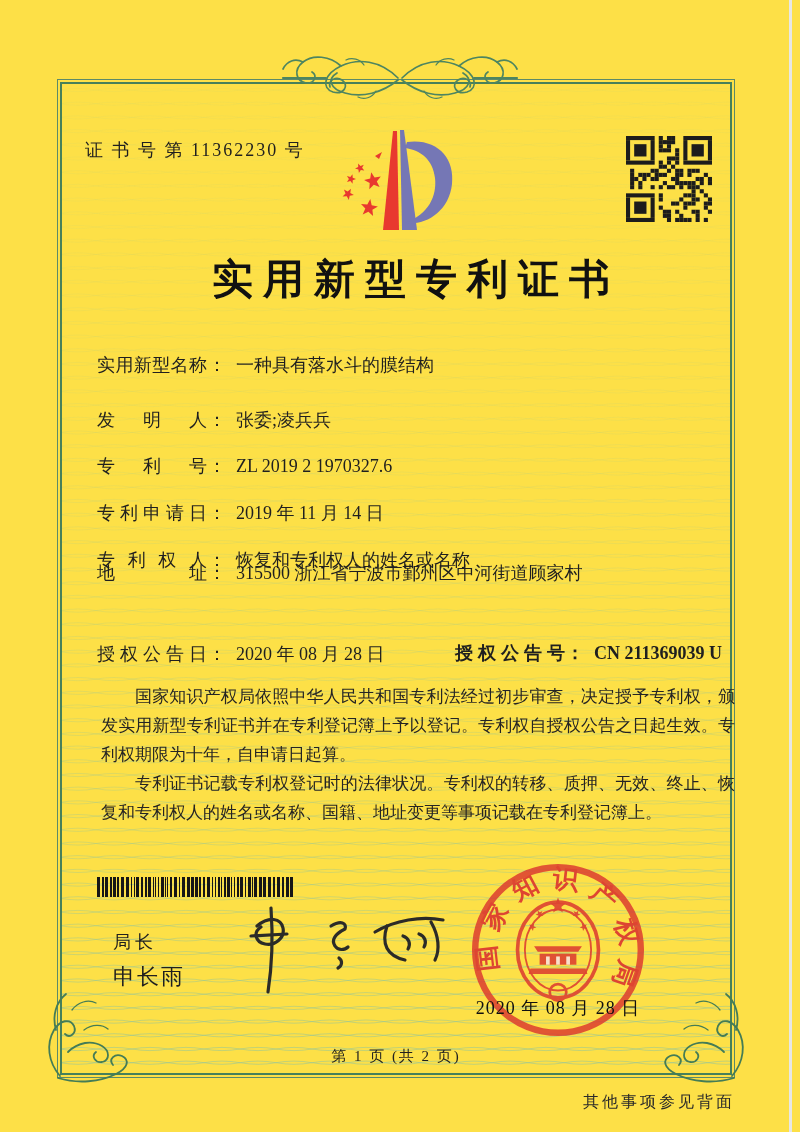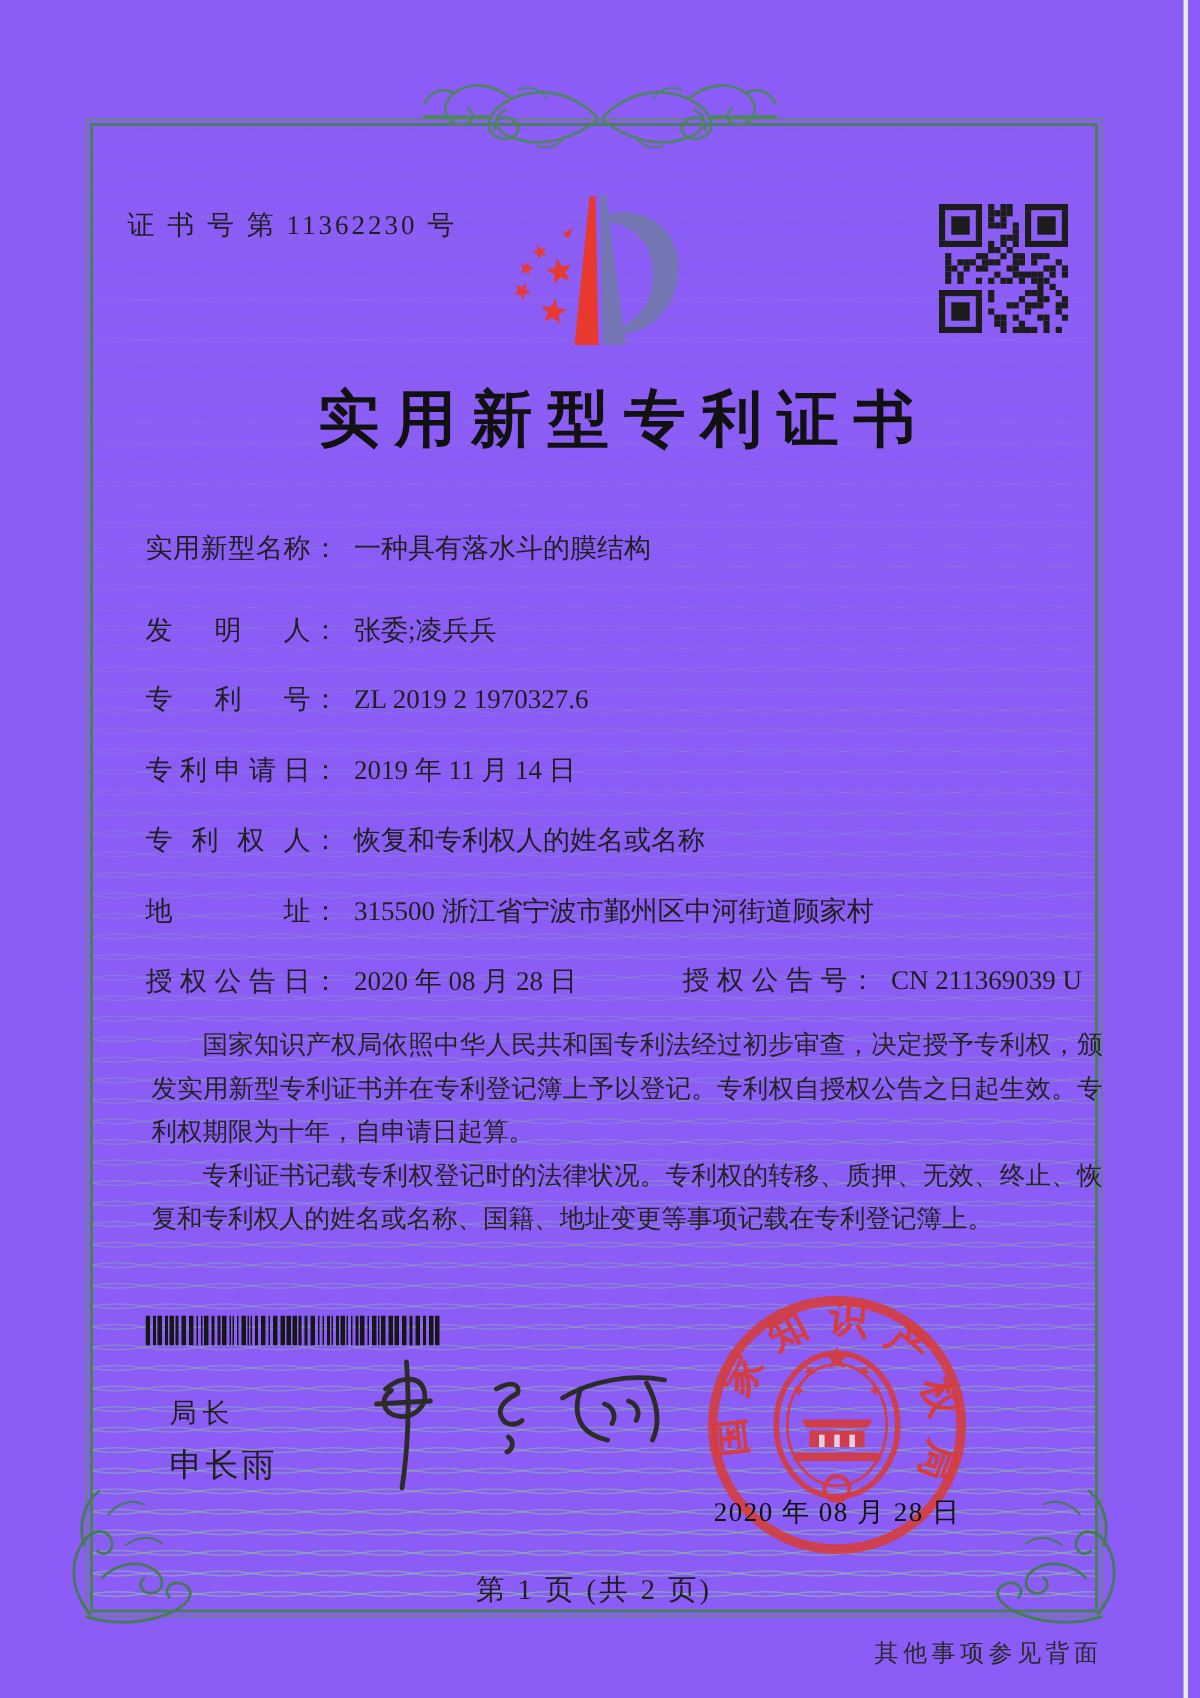--- a/index.html
+++ b/index.html
@@ -3,7 +3,7 @@
 <meta charset="utf-8">
 <style>
   html,body{margin:0;padding:0;background:#ffffff;}
-  .page{position:relative;width:800px;height:1132px;background:#8b5cf6;overflow:hidden;
+  .page{position:relative;width:800px;height:1132px;background:#fde047;overflow:hidden;
         font-family:"Liberation Serif","DejaVu Serif",serif;color:#1f1f1f;}
   .frame{position:absolute;left:57px;top:79px;width:678px;height:999px;border:1px solid #5d8a68;box-sizing:border-box;}
   .frame-inner{position:absolute;inset:2px;border:2px solid #47805a;}

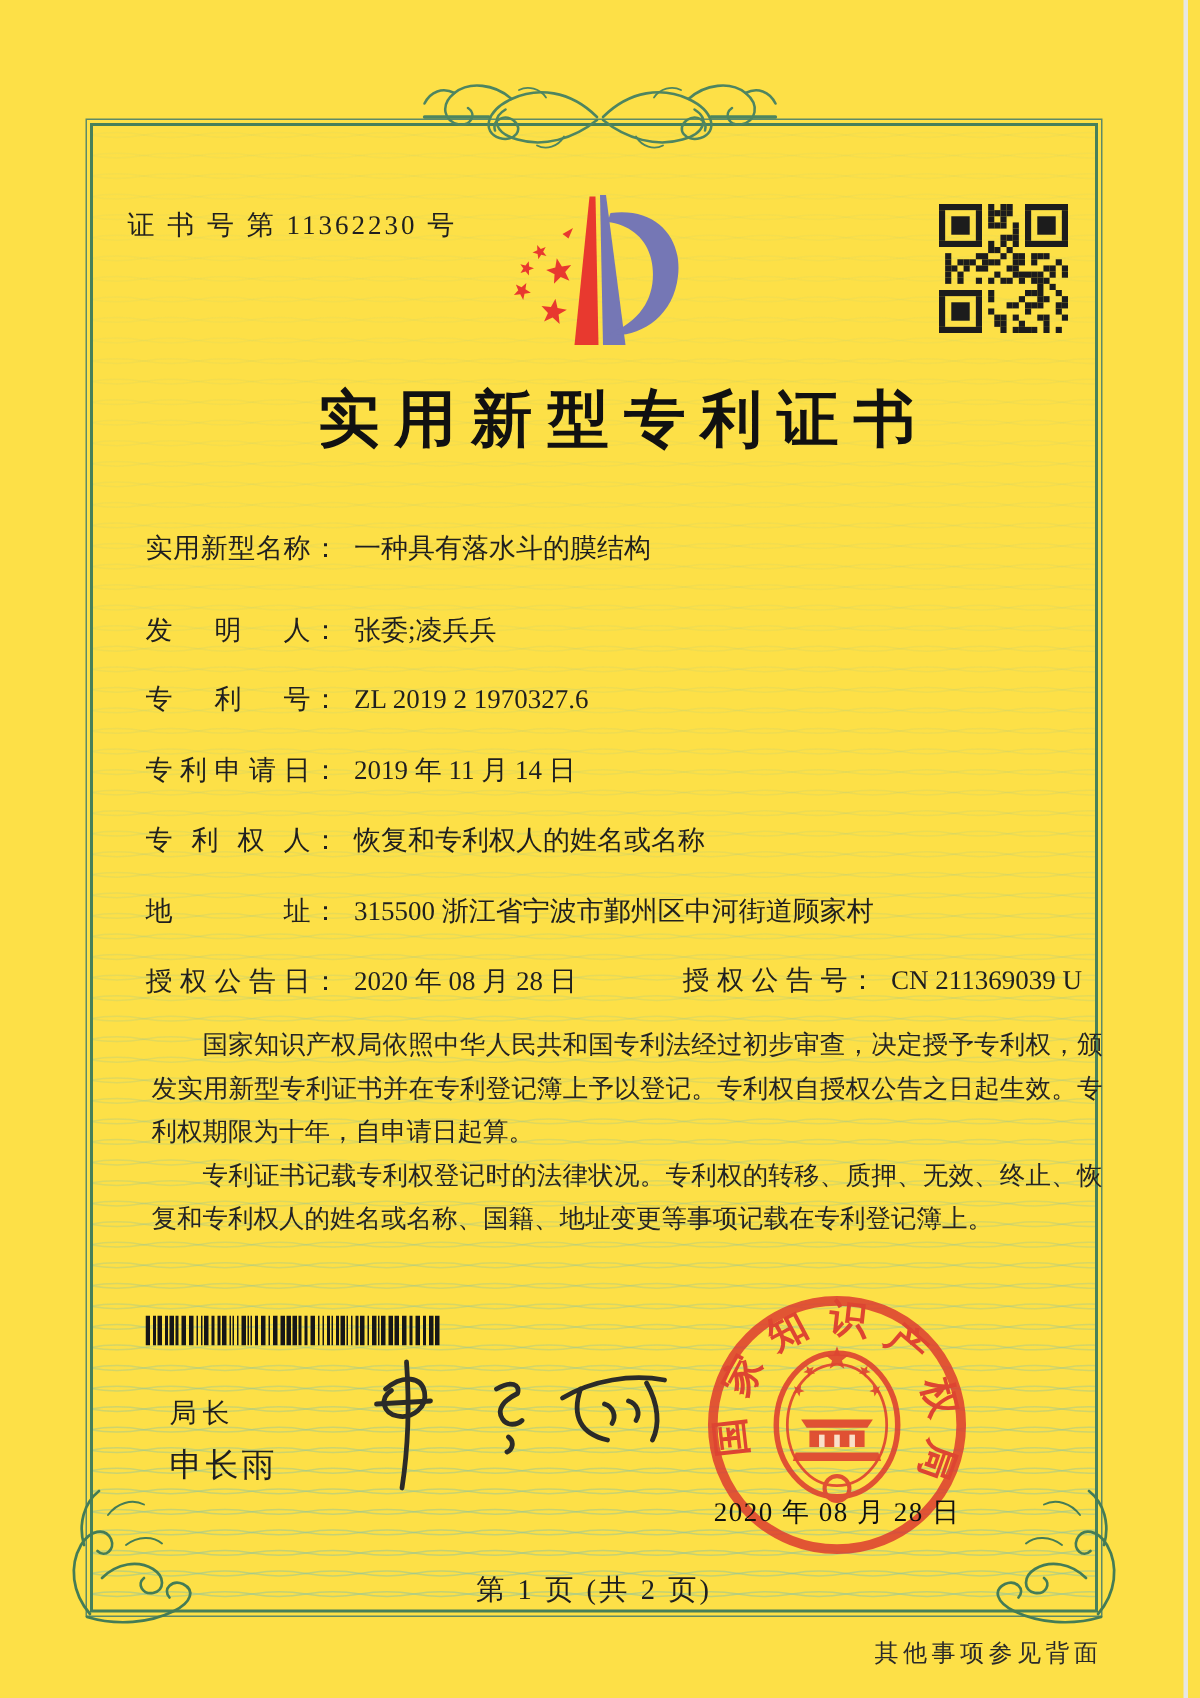--- a/index.html
+++ b/index.html
@@ -401,7 +401,7 @@
       <span class="field-colon">：</span>
     <span class="field-value">恢复和专利权人的姓名或名称</span>
   </div>
-  <div class="field-row" style="top:594px">
+  <div class="field-row" style="top:560px">
     <span class="field-label">地址</span>
       <span class="field-colon">：</span>
     <span class="field-value">315500 浙江省宁波市鄞州区中河街道顾家村</span>

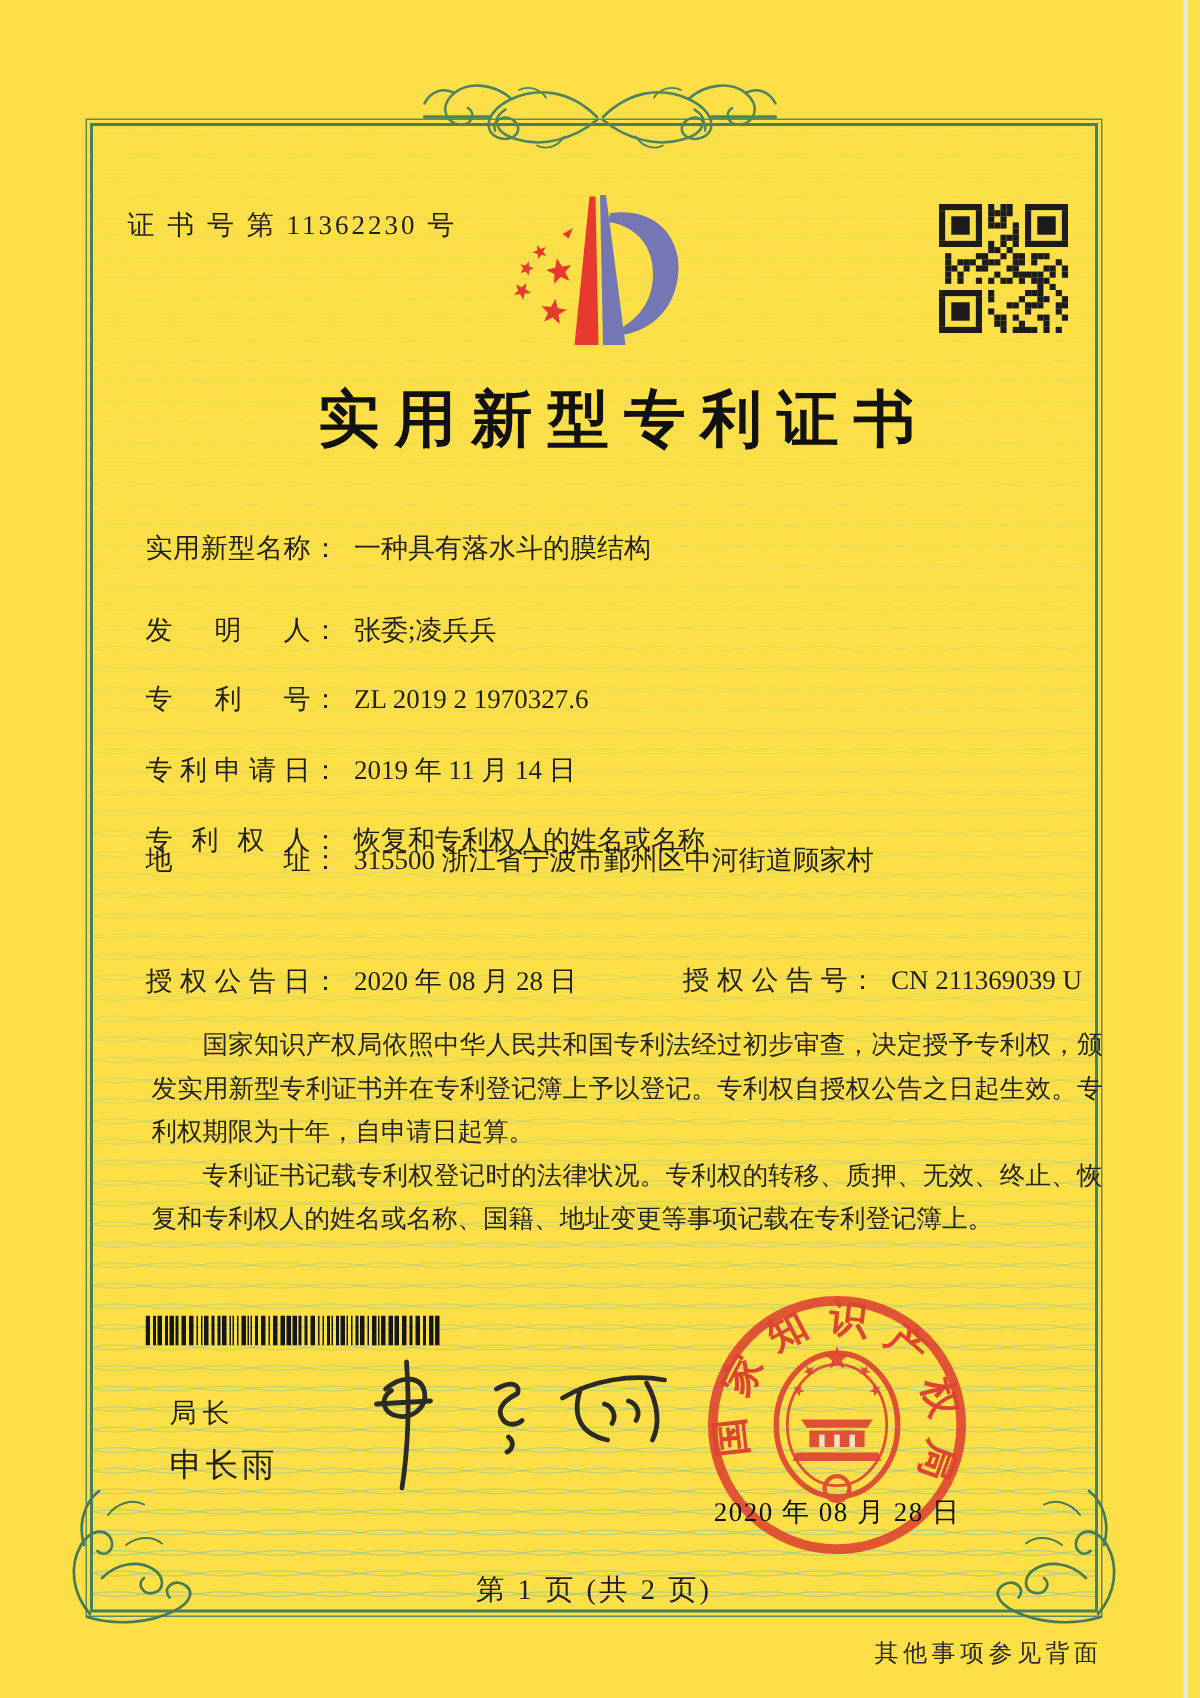--- a/index.html
+++ b/index.html
@@ -17,7 +17,7 @@
   .field-label{display:inline-block;width:110px;text-align:justify;text-align-last:justify;}
   .field-colon{margin-left:1px;}
   .field-value{margin-left:10px;}
-  .grant2{position:absolute;left:358px;top:0;display:flex;align-items:baseline;}
+  .grant2{position:absolute;left:358px;top:0;display:flex;align-items:baseline;font-weight:bold;}
   .paras{position:absolute;left:85px;top:682px;width:634px;font-size:17px;line-height:29px;
          text-align:justify;color:#242424;margin-left:16px;}
   .paras p{margin:0;text-indent:34px;}

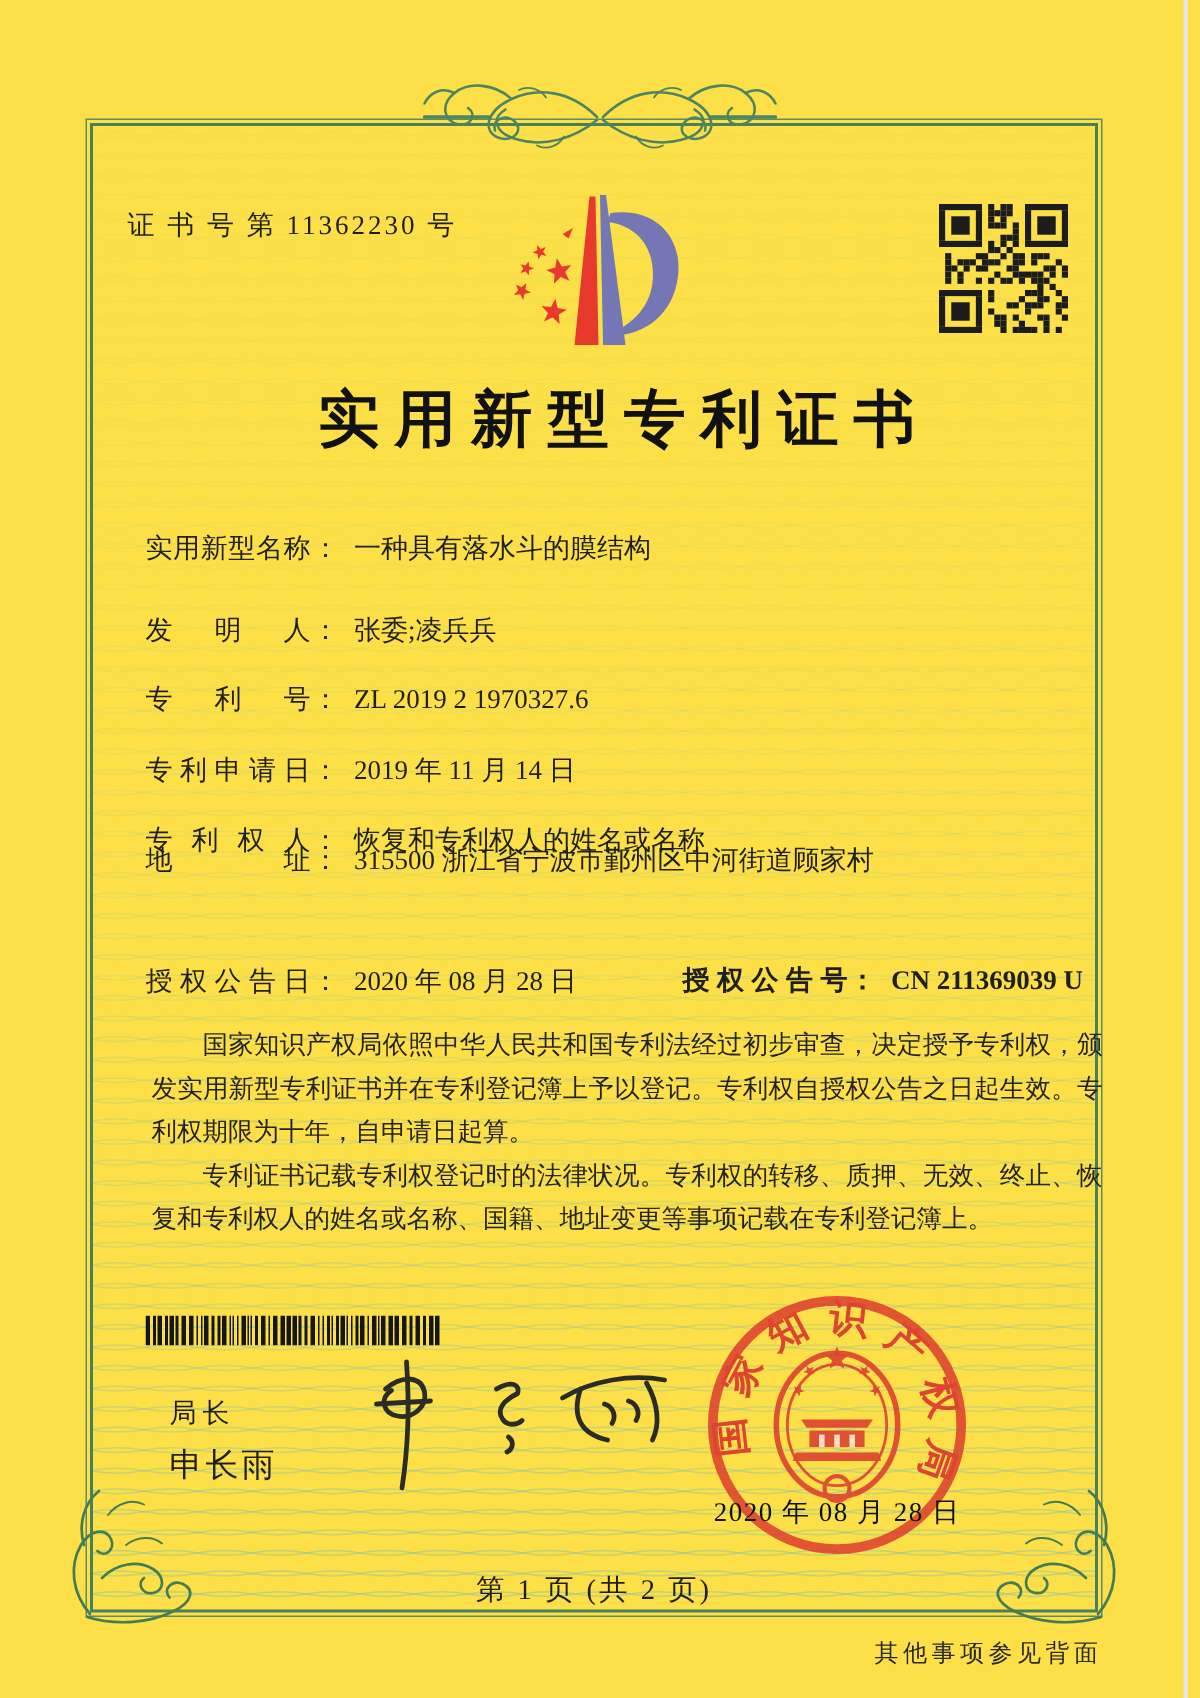--- a/index.html
+++ b/index.html
@@ -28,7 +28,7 @@
   .seal{position:absolute;left:466px;top:858px;width:184px;height:184px;opacity:.93;}
   .seal-date{position:absolute;left:466px;top:996px;width:184px;text-align:center;
              font-size:18px;color:#101010;letter-spacing:1px;white-space:nowrap;}
-  .page-info{position:absolute;left:57px;top:1047px;width:678px;text-align:center;font-size:19px;letter-spacing:2px;}
+  .page-info{position:absolute;left:57px;top:1047px;width:678px;text-align:center;font-size:15px;letter-spacing:2px;}
   .back-note{position:absolute;left:57px;top:1092px;width:678px;text-align:right;font-size:16px;letter-spacing:3px;color:#2a2a2a;}
   .orn-top{position:absolute;left:280px;top:51px;width:240px;height:56px;}
   .orn-bl{position:absolute;left:38px;top:986px;width:96px;height:108px;}

